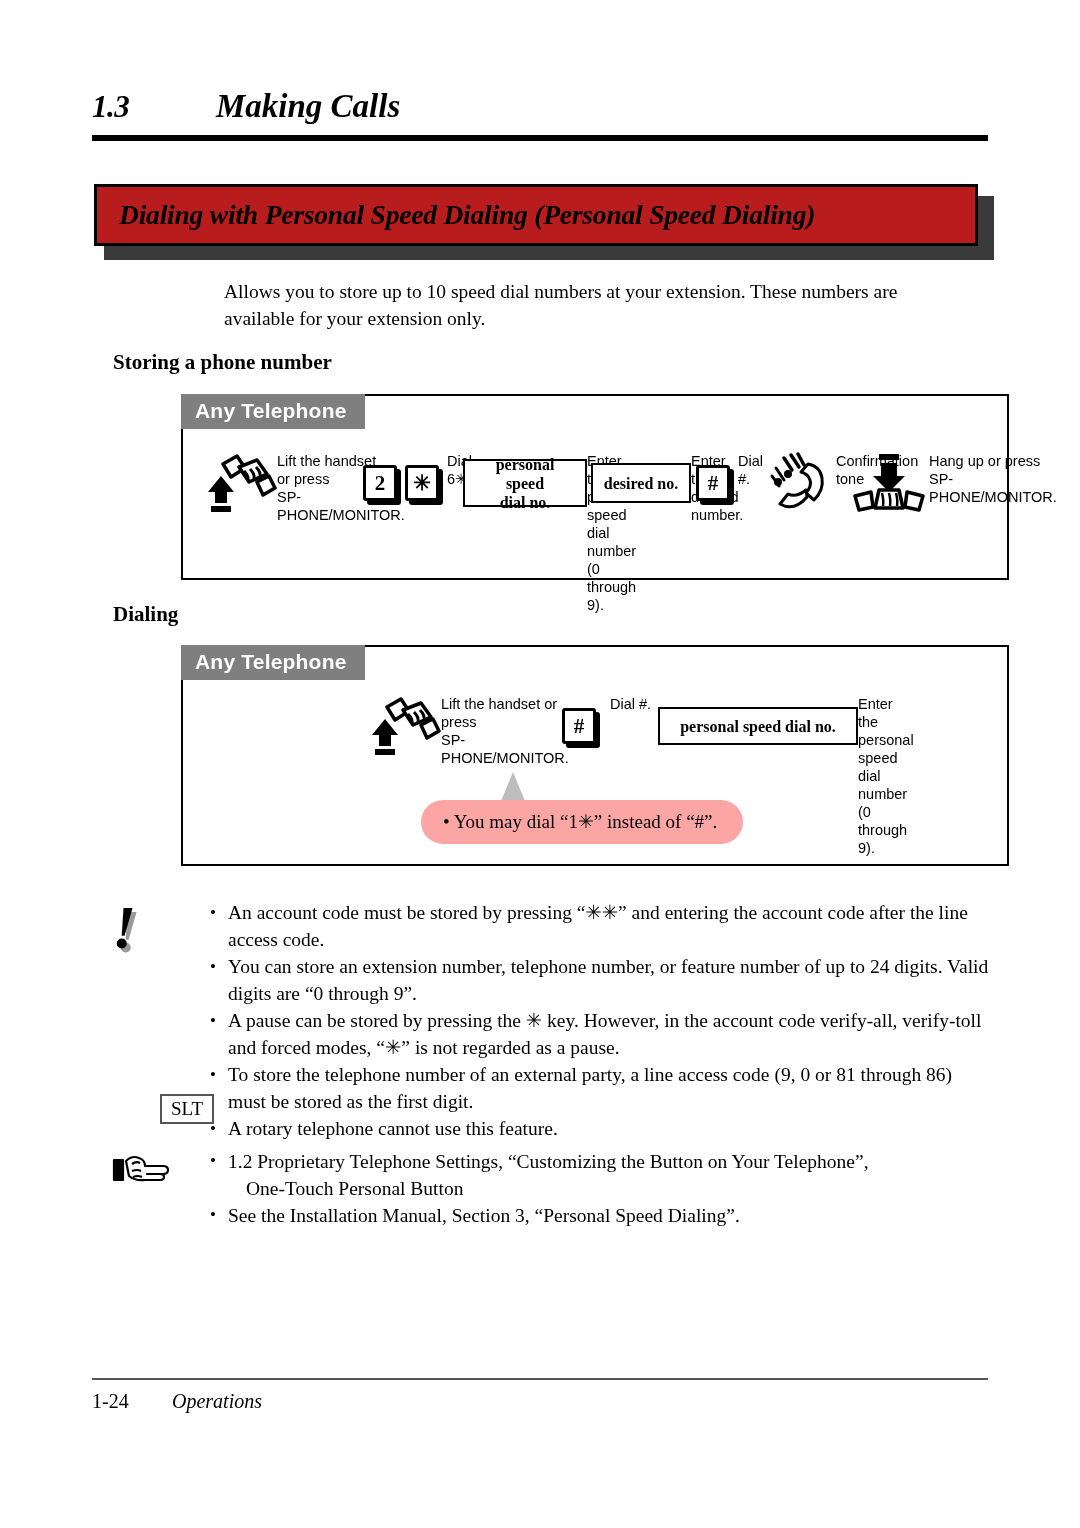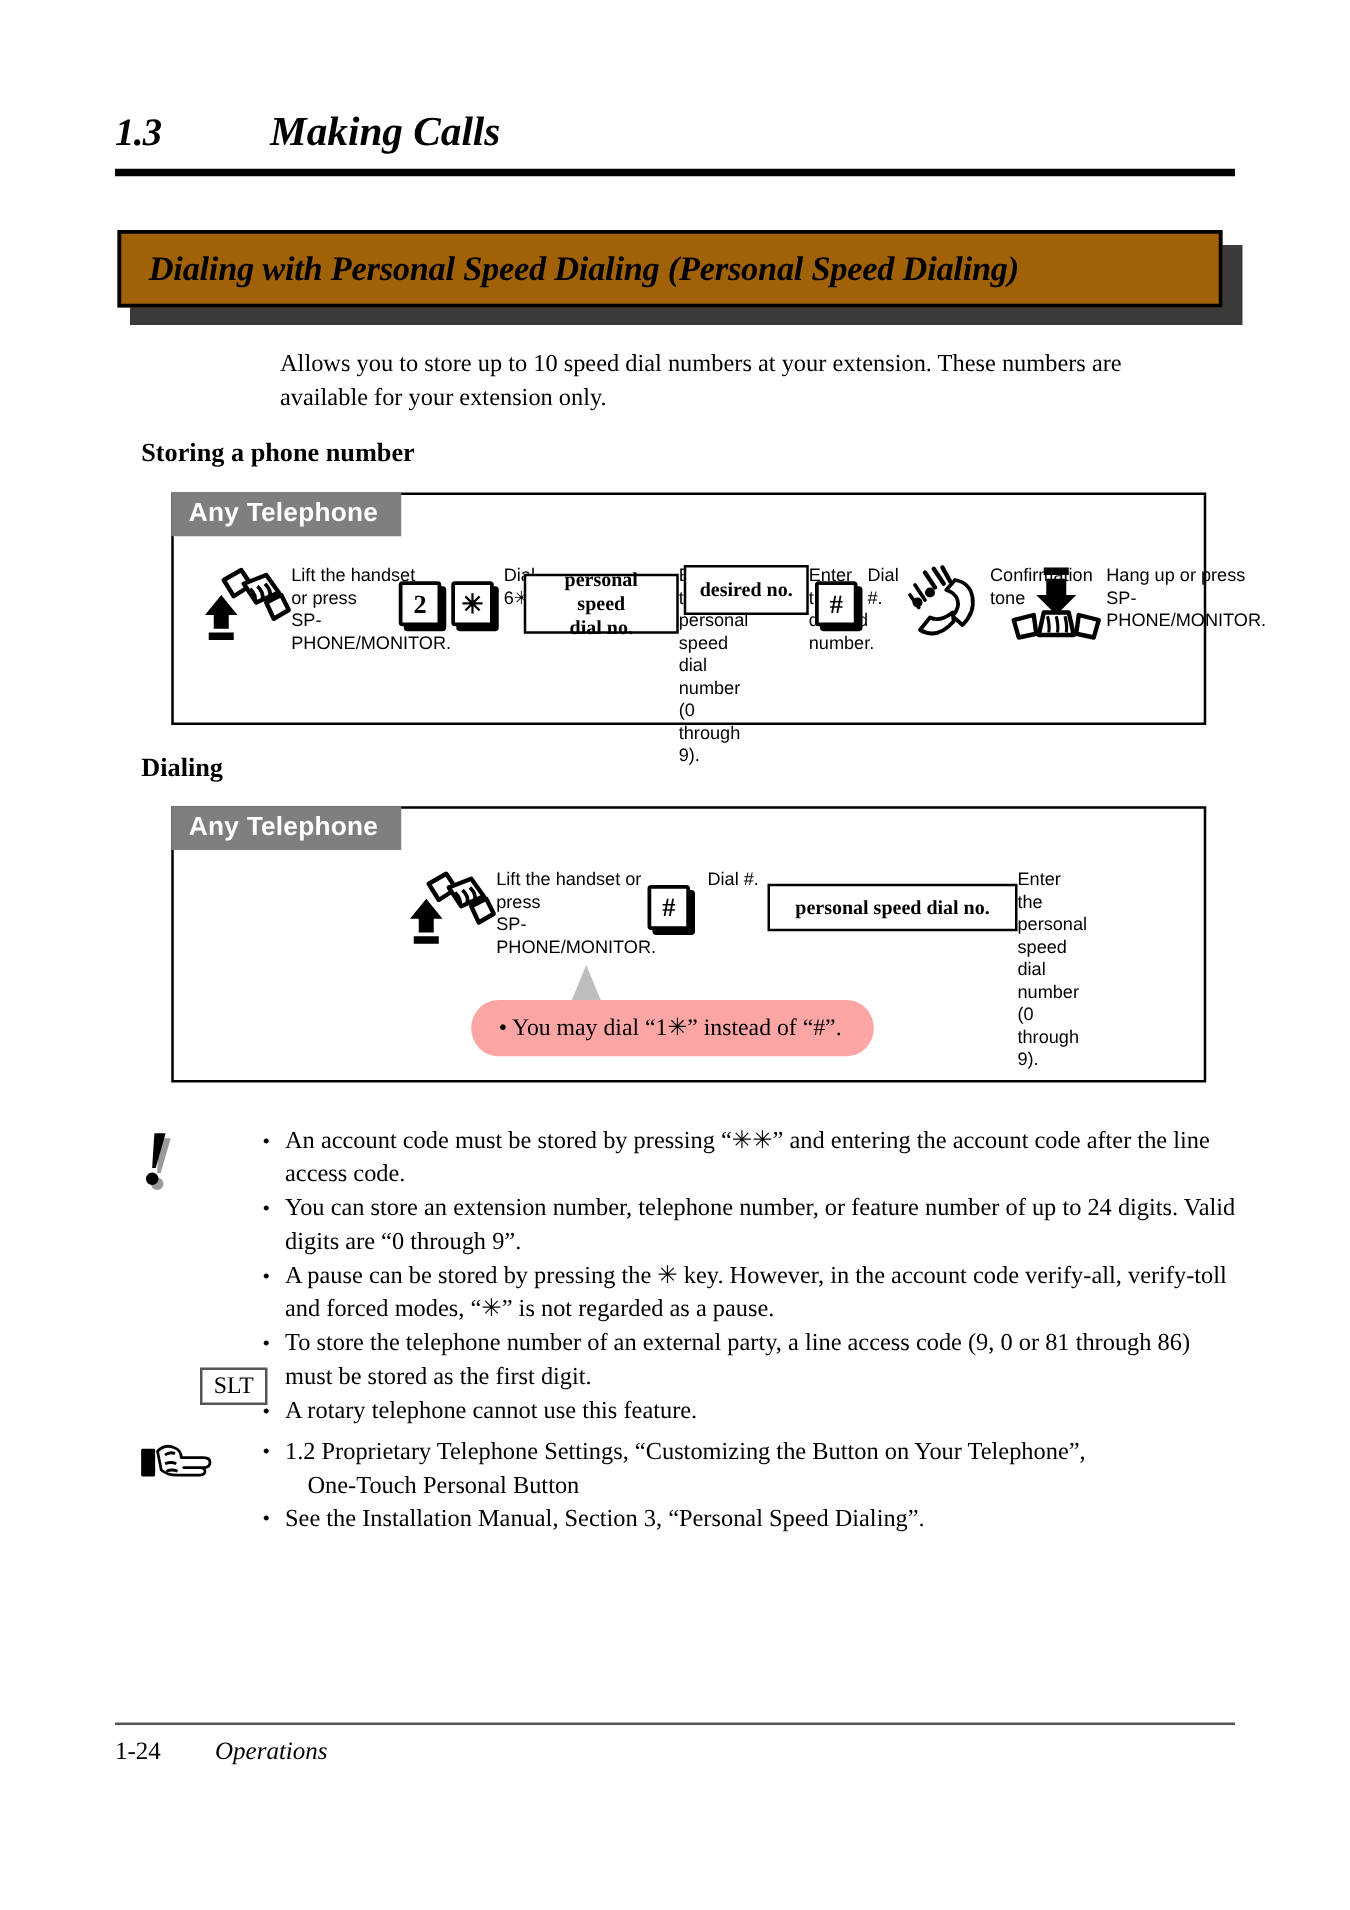--- a/index.html
+++ b/index.html
@@ -66,7 +66,7 @@
     top: 0;
     width: 884px;
     height: 62px;
-    background: #a16207;
+    background: #b91c1c;
     border: 3px solid #000;
     box-sizing: border-box;
     display: flex;

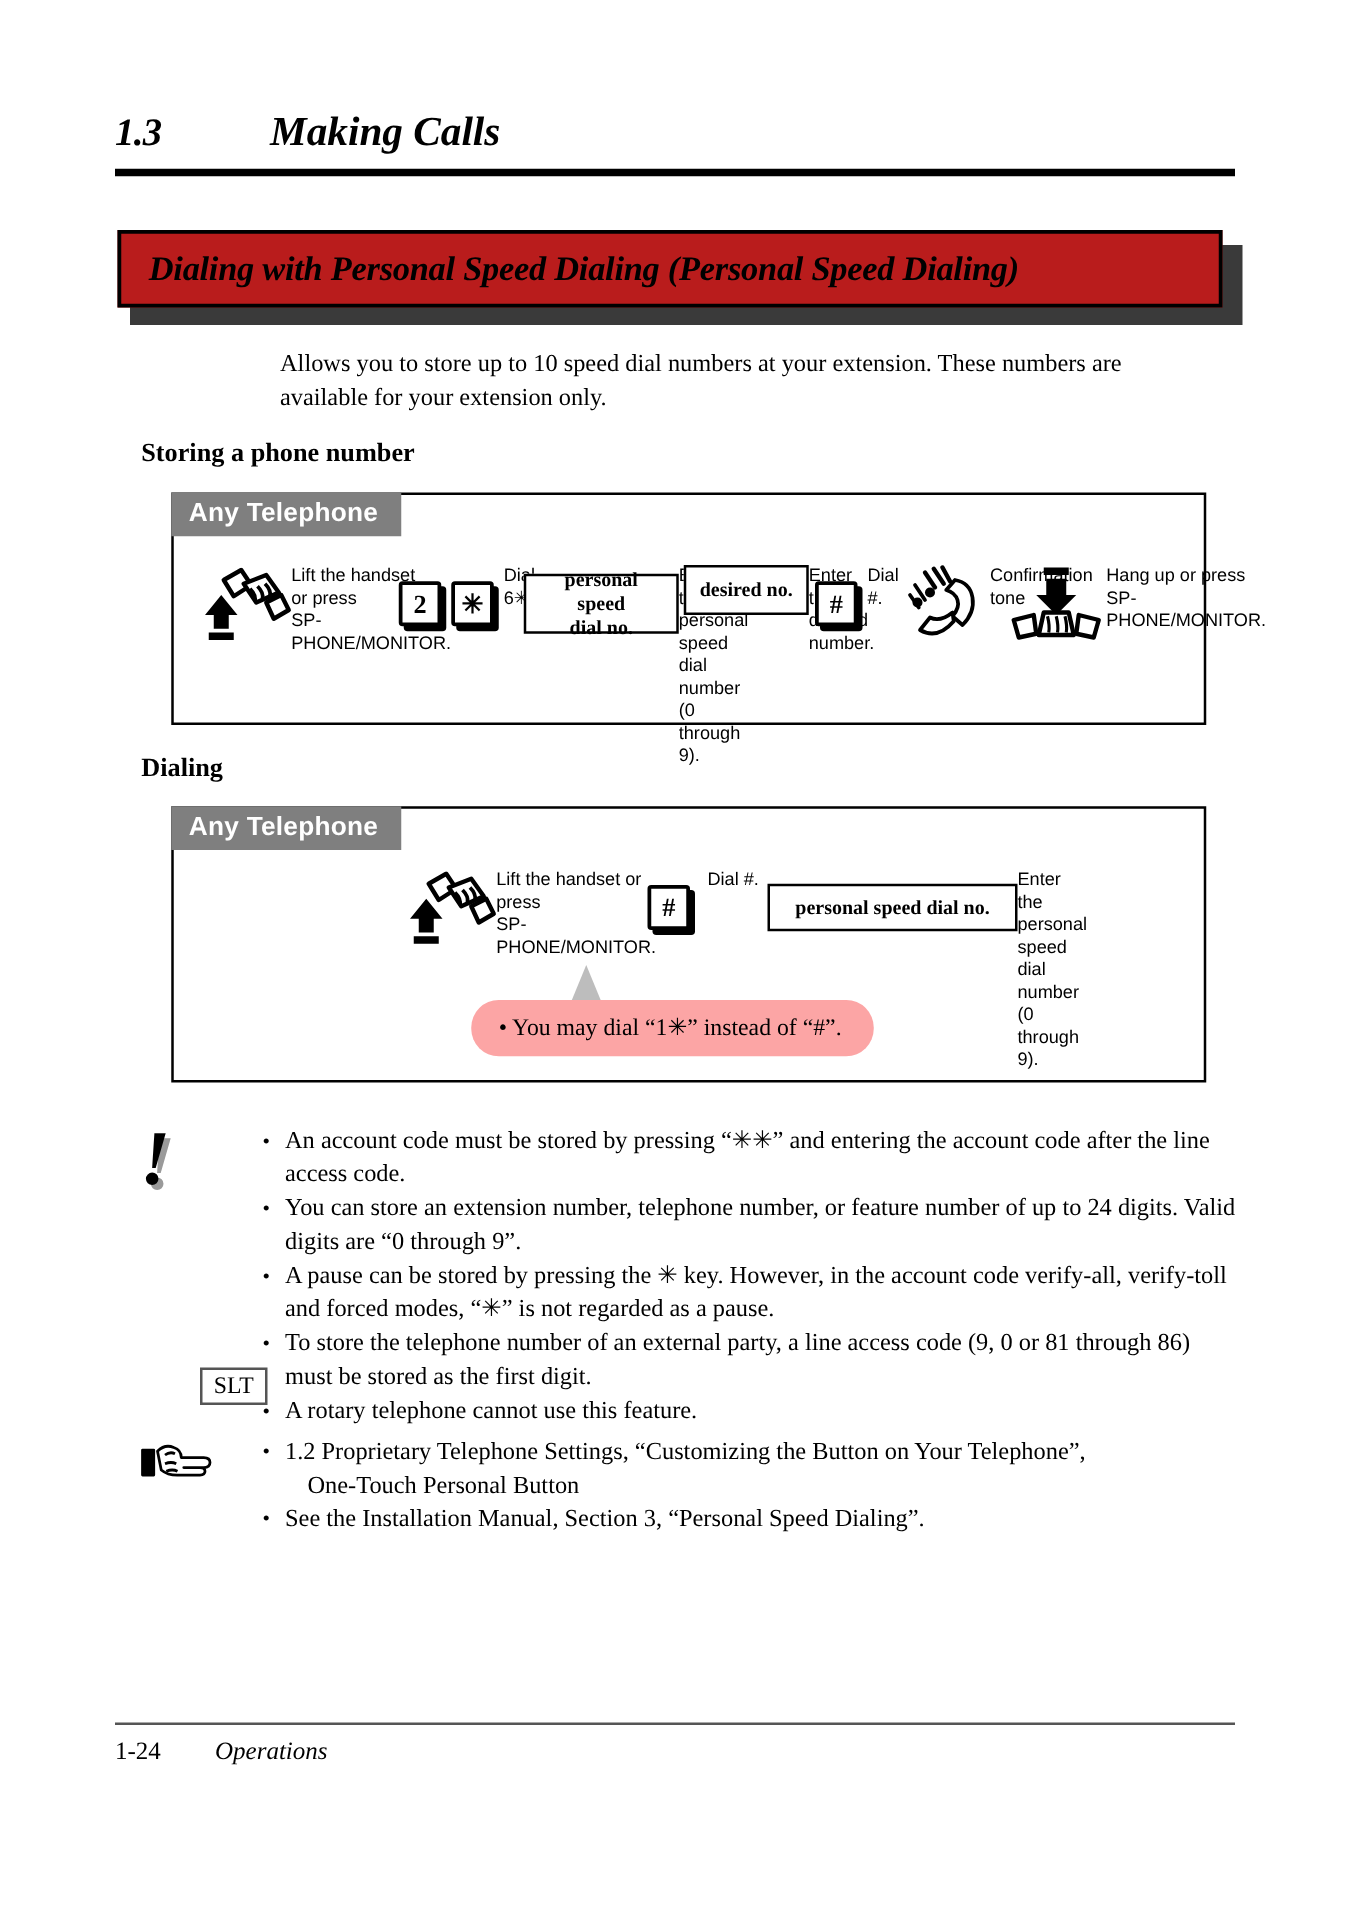--- a/index.html
+++ b/index.html
@@ -106,6 +106,7 @@
     border: 2px solid #000;
     box-sizing: border-box;
     background: #fff;
+    margin-left: 44px;
   }
   #diagram-storing { left: 137px; top: 394px; width: 828px; height: 186px; }
   #diagram-dialing { left: 137px; top: 645px; width: 828px; height: 221px; }

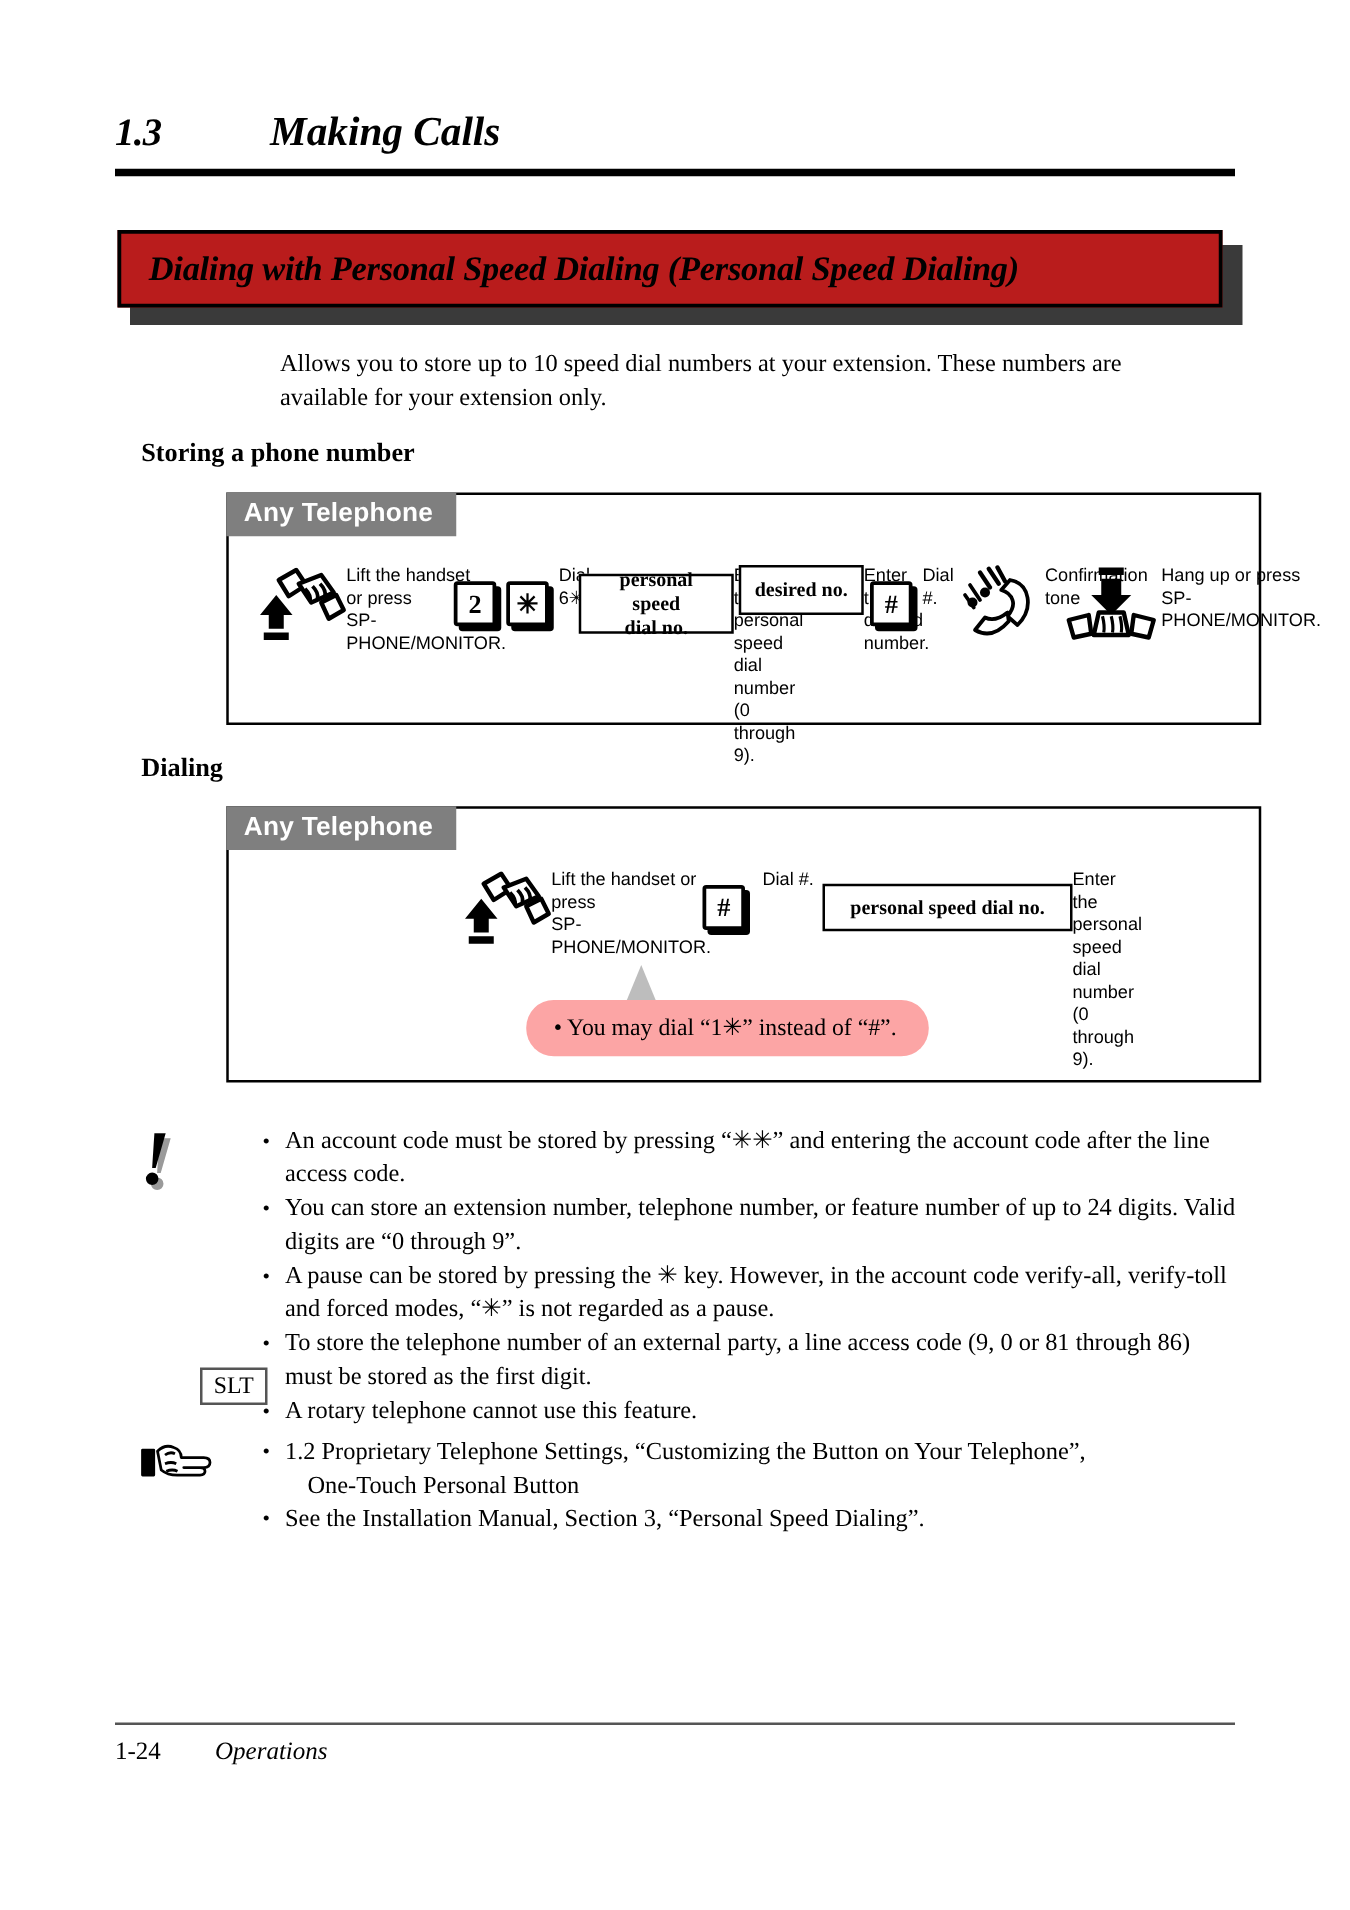--- a/index.html
+++ b/index.html
@@ -379,7 +379,7 @@
     </div>
 
     <div class="step" style="width:105px;">
-      <div class="step-art" style="align-items:flex-start; height:62px;">
+      <div class="step-art" style="align-items:center; height:62px;">
         <div class="tbox" style="width:100px; height:40px;">desired no.</div>
       </div>
       <div class="step-label">Enter the

